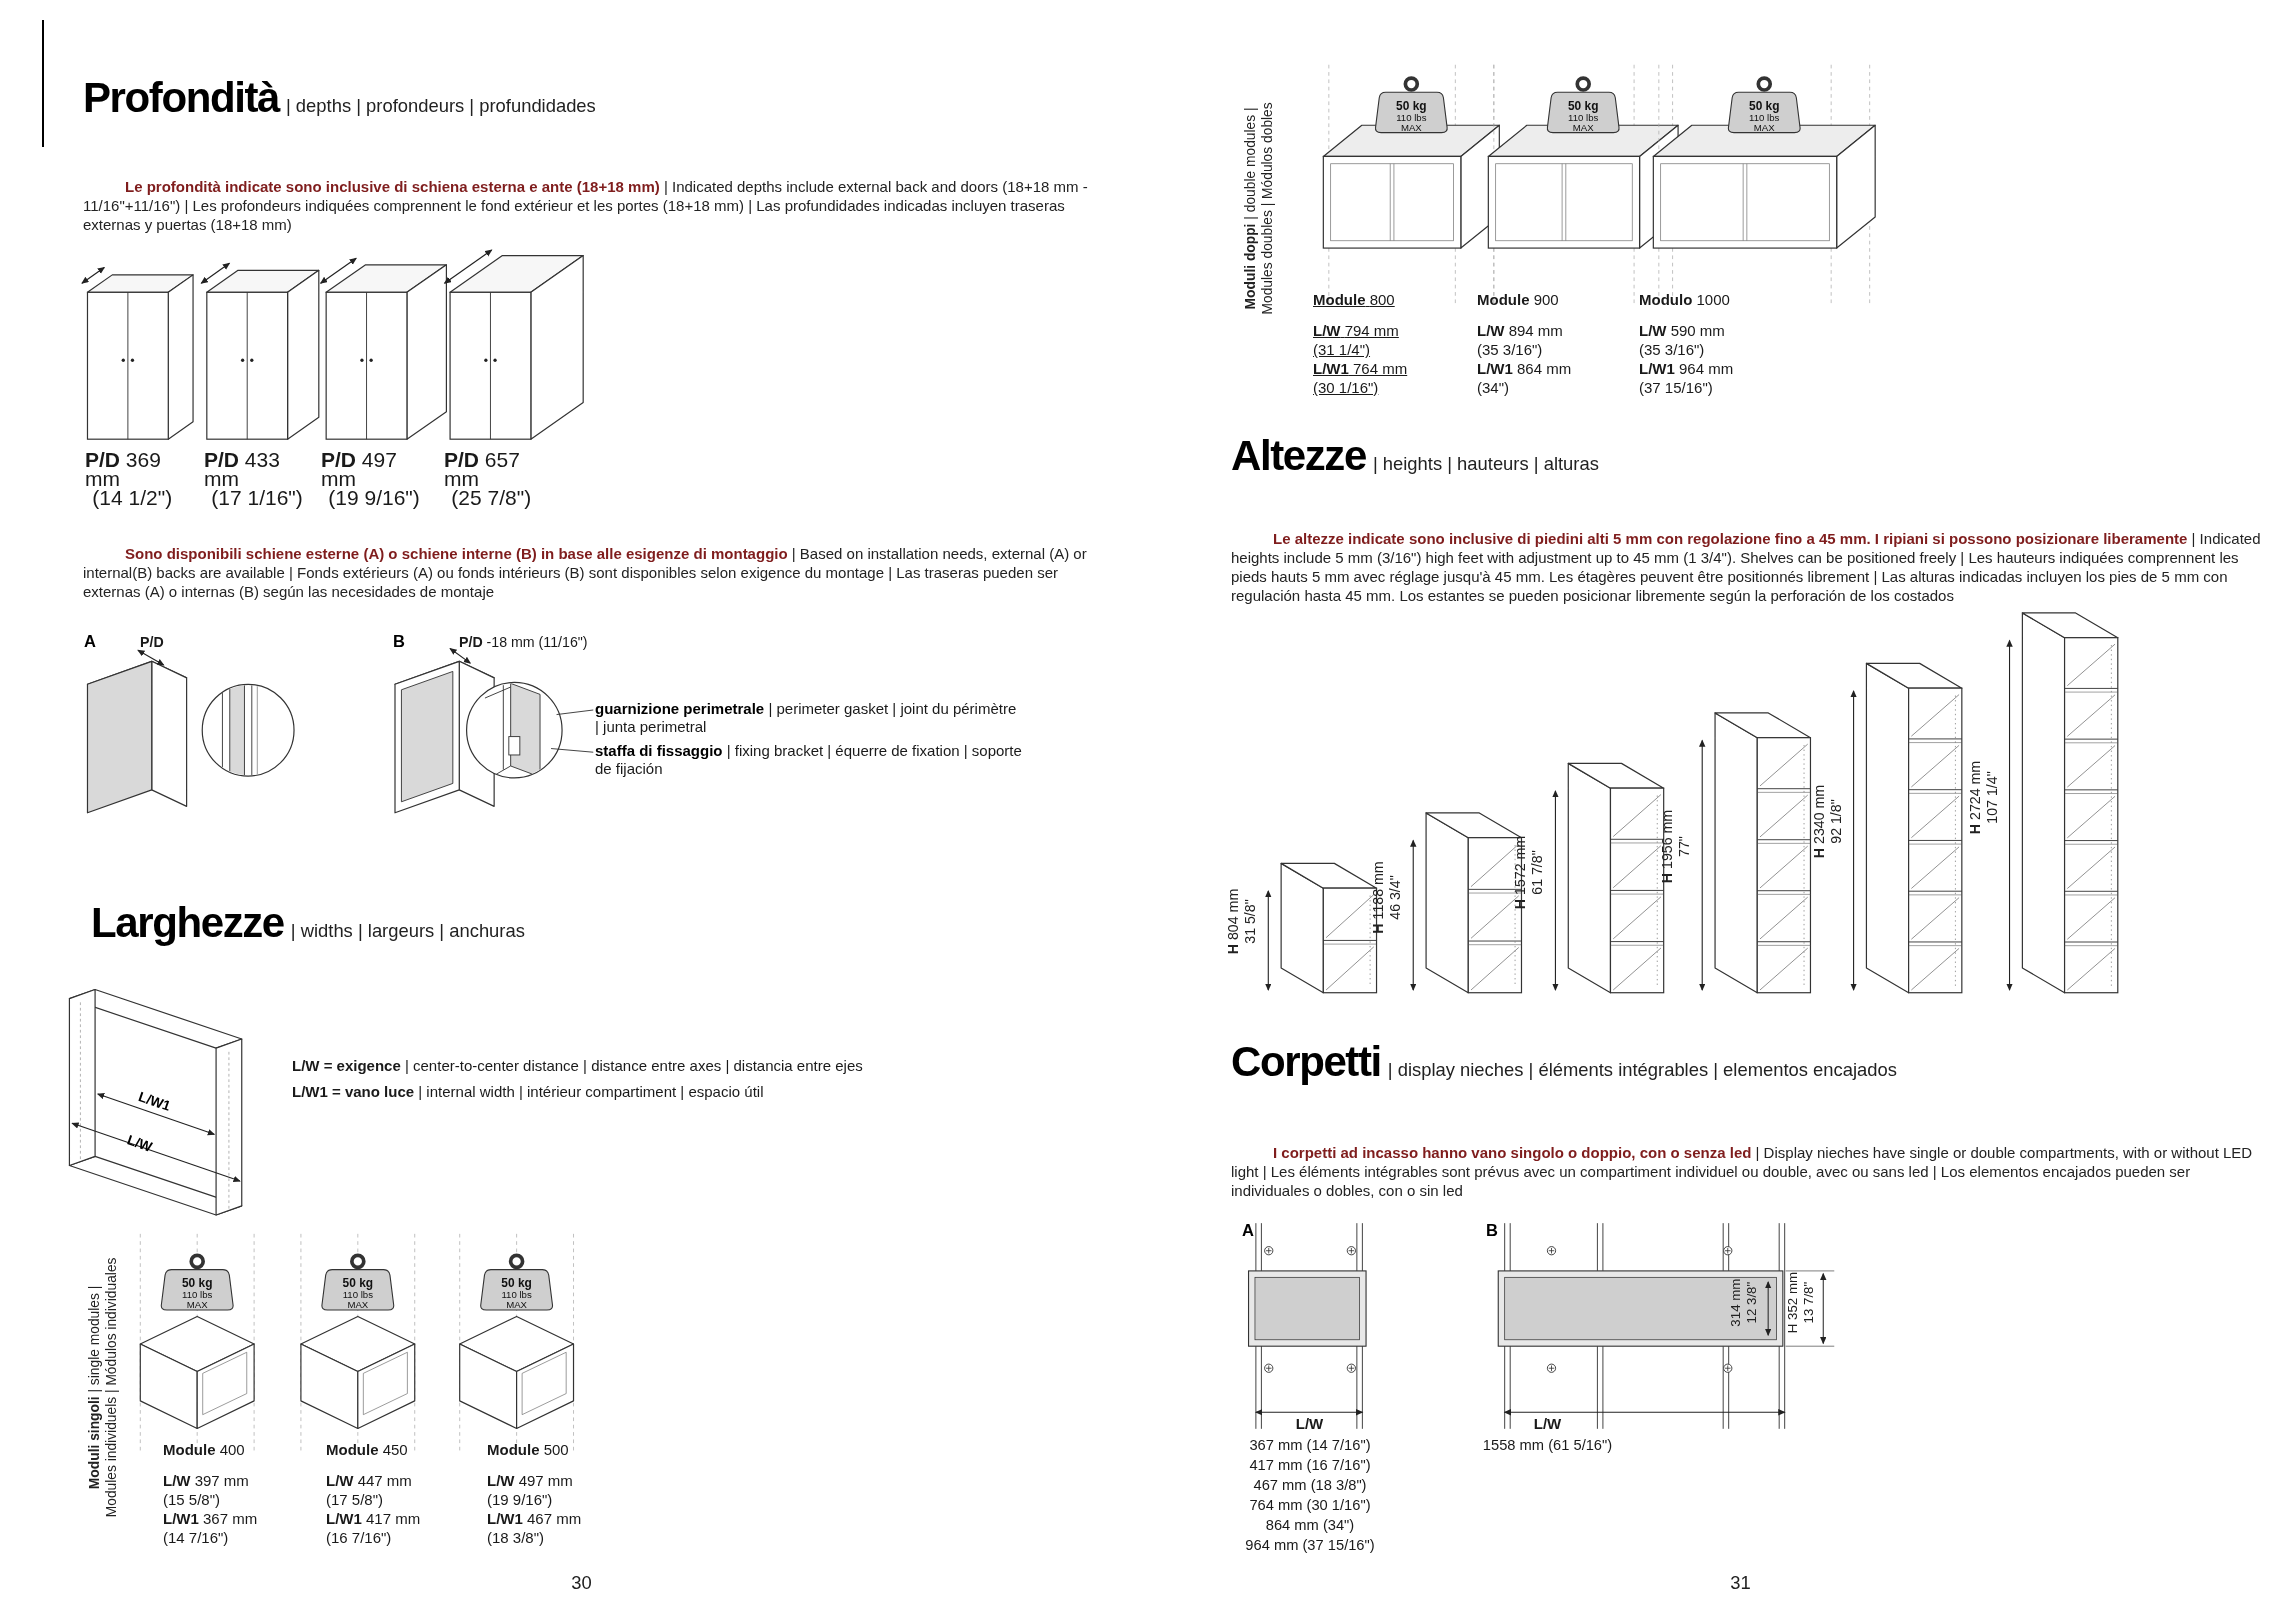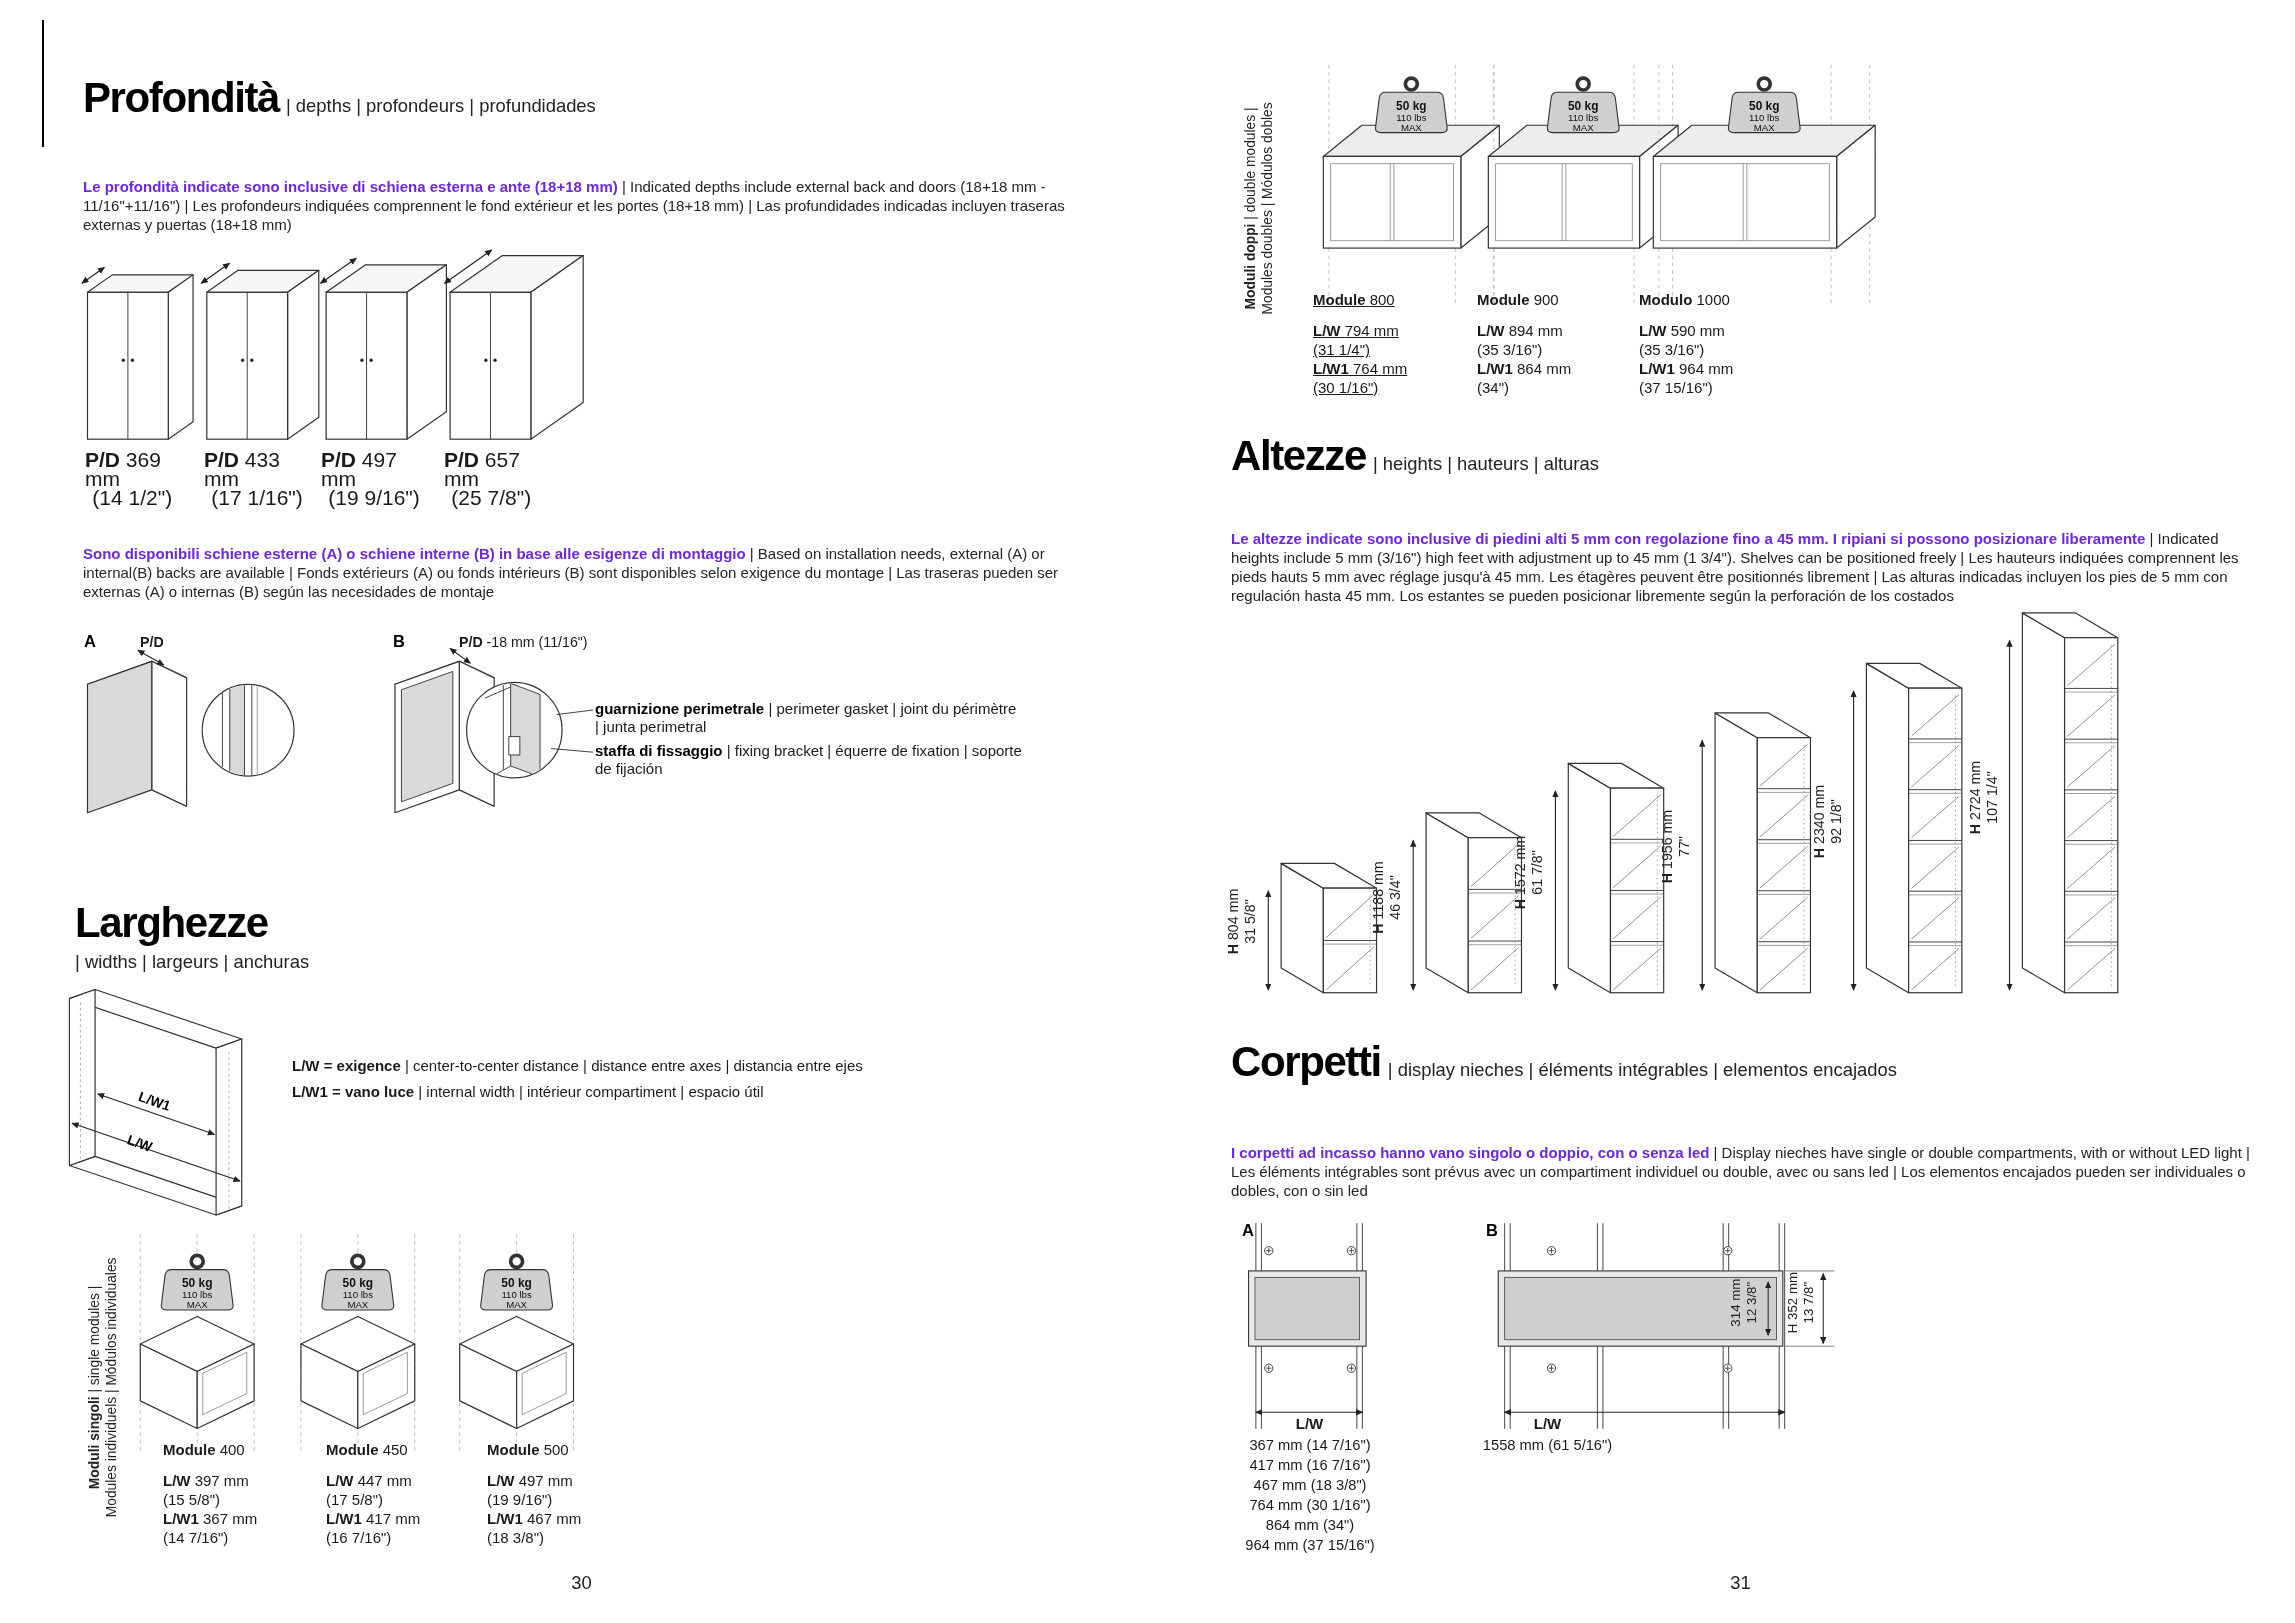--- a/index.html
+++ b/index.html
@@ -10,7 +10,7 @@
   .bigtitle{font-size:42px;font-weight:bold;letter-spacing:-1.4px;color:#000;margin:0;line-height:1;}
   .subtitle{font-size:18.4px;color:#222;}
   .para{font-size:15px;line-height:19px;color:#232323;}
-  .para b{color:#6d28d9;}
+  .para b{color:#7f1d1d;margin-left:42px;}
   .pd{font-size:21px;line-height:19px;}
   .pd .in{padding-left:7.3px;}
   .spec{font-size:15px;line-height:19px;}

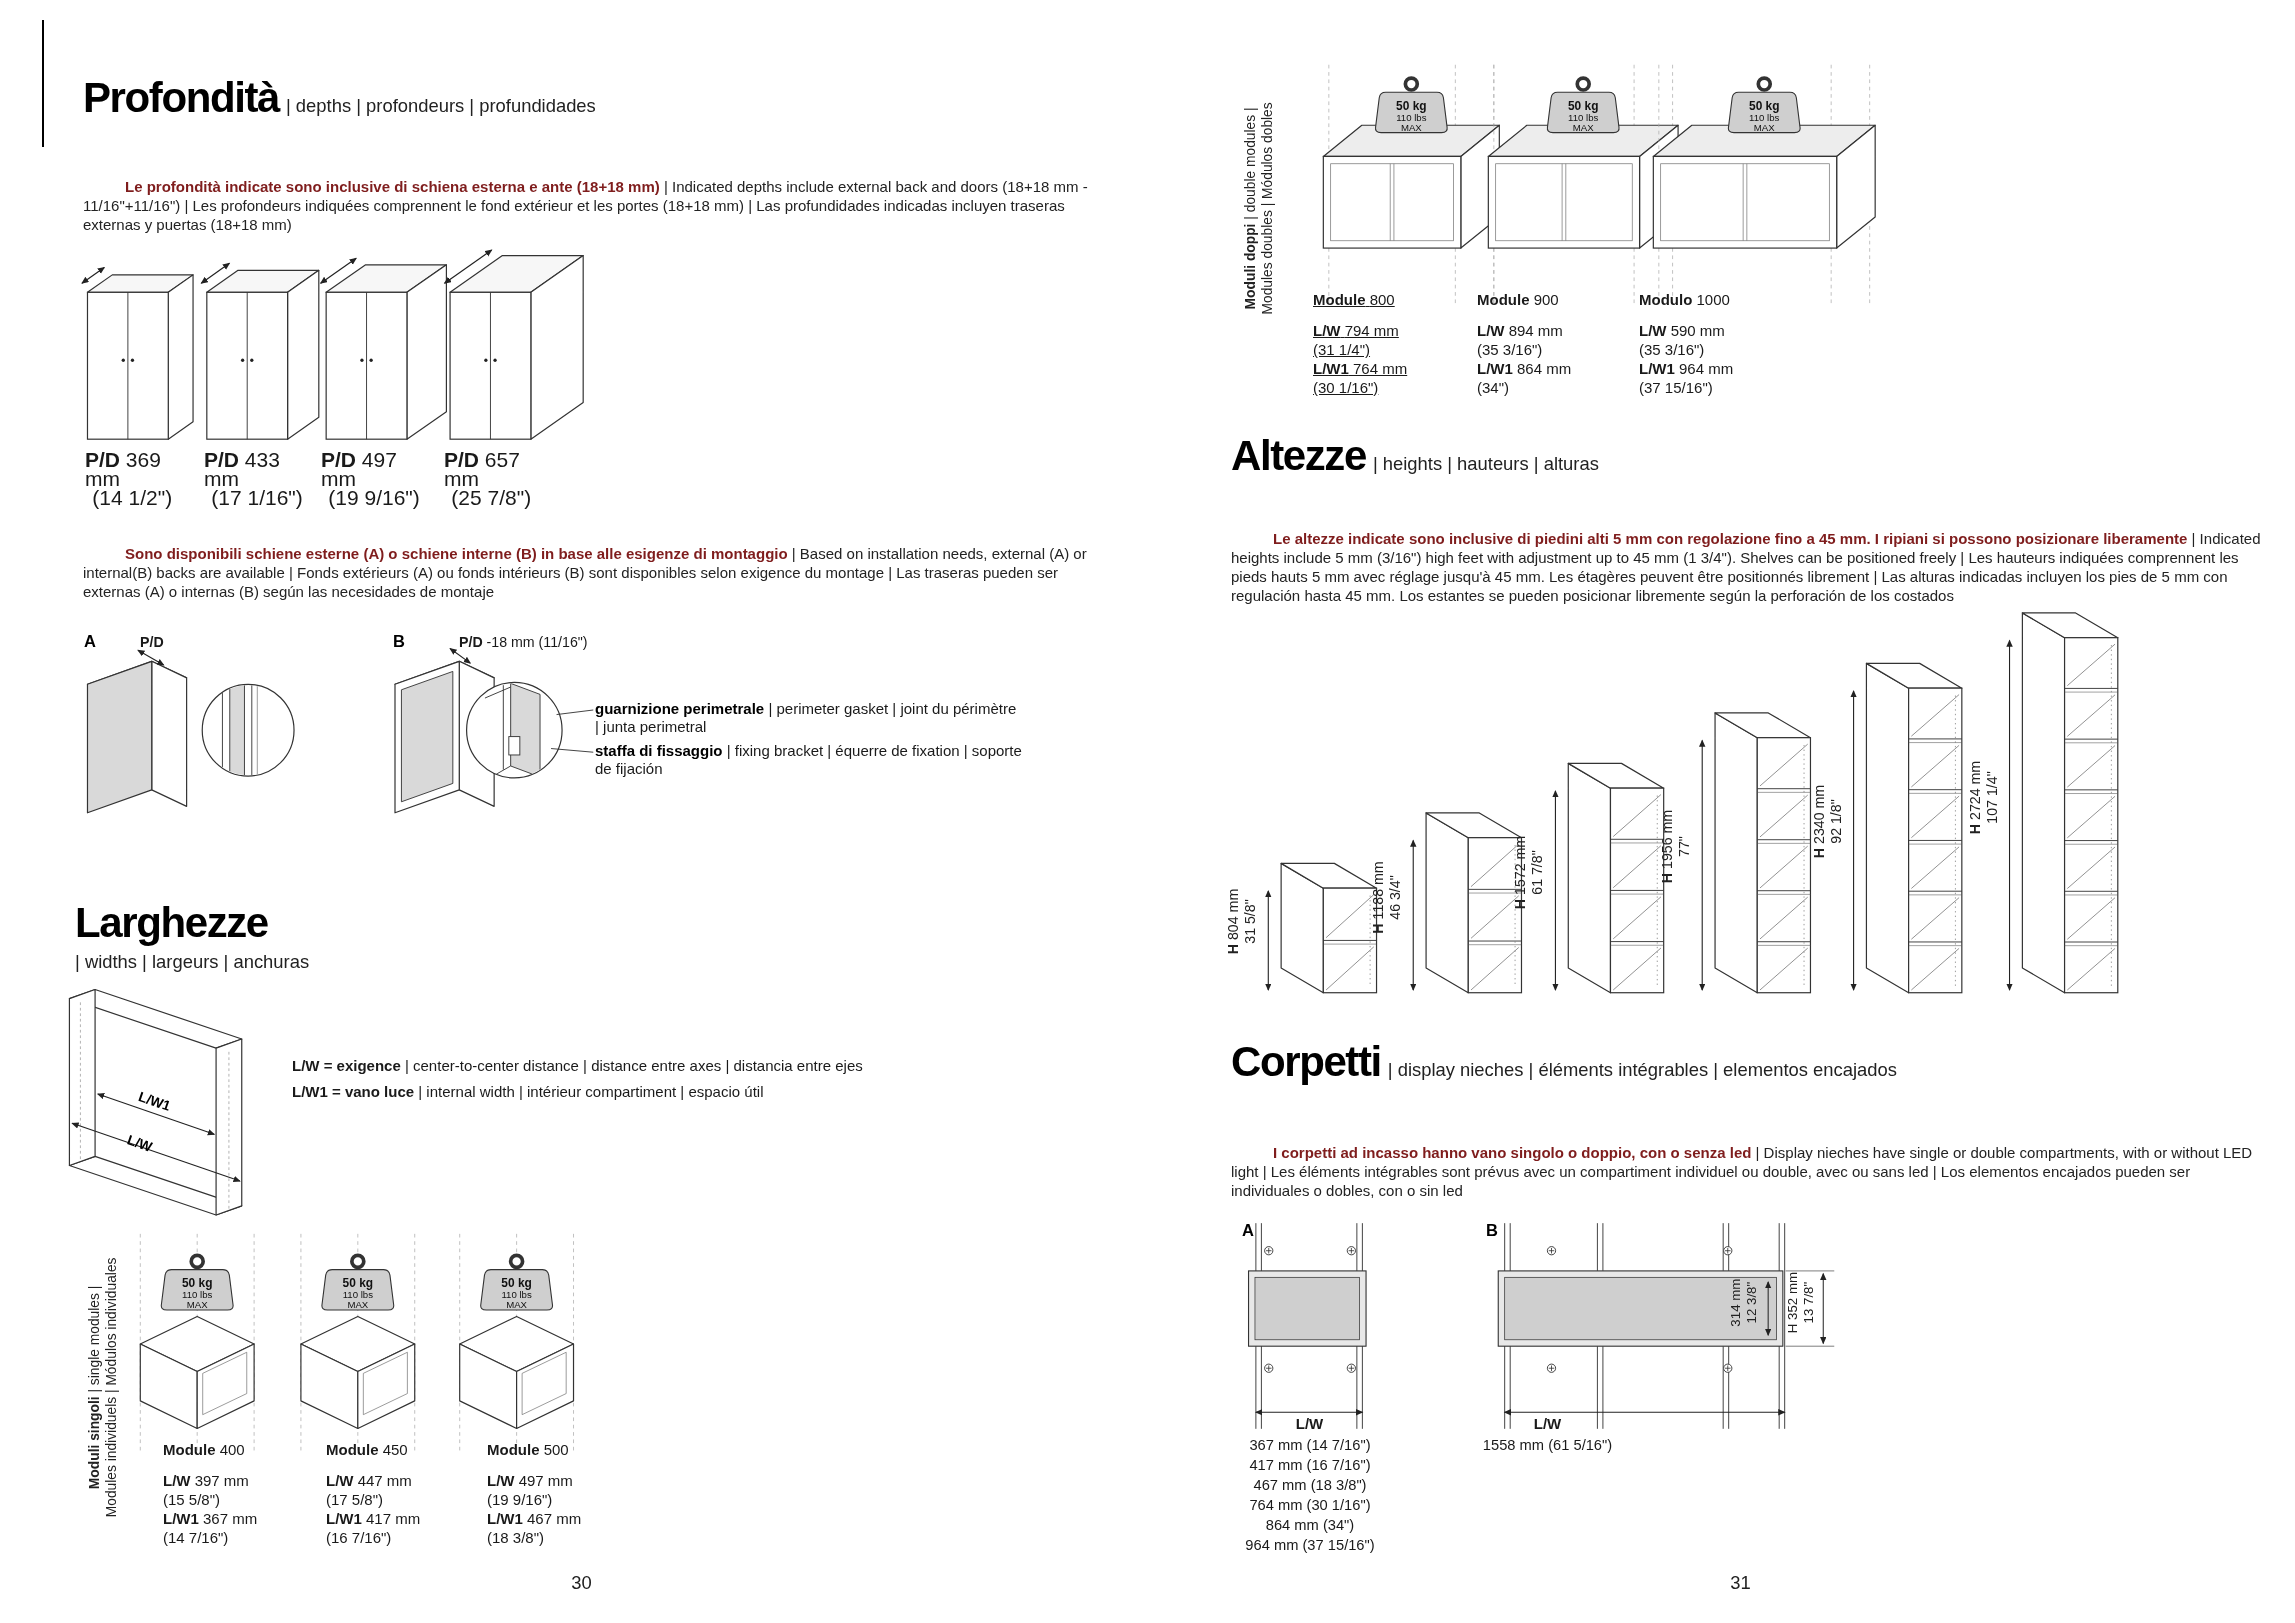--- a/index.html
+++ b/index.html
@@ -155,7 +155,7 @@
 <div class="abs anno" style="left:595px;top:700px;width:427px;"><b>guarnizione perimetrale</b><span> | perimeter gasket | joint du périmètre | junta perimetral</span></div>
 <div class="abs anno" style="left:595px;top:742px;width:427px;"><b>staffa di fissaggio</b><span> | fixing bracket | équerre de fixation | soporte de fijación</span></div>
 
-<div class="abs titlebox" style="left:75px;top:902px;flex-direction:column;">
+<div class="abs titlebox" style="left:91px;top:902px;">
   <h1 class="bigtitle">Larghezze</h1>
   <span class="subtitle">| widths | largeurs | anchuras</span>
 </div>

